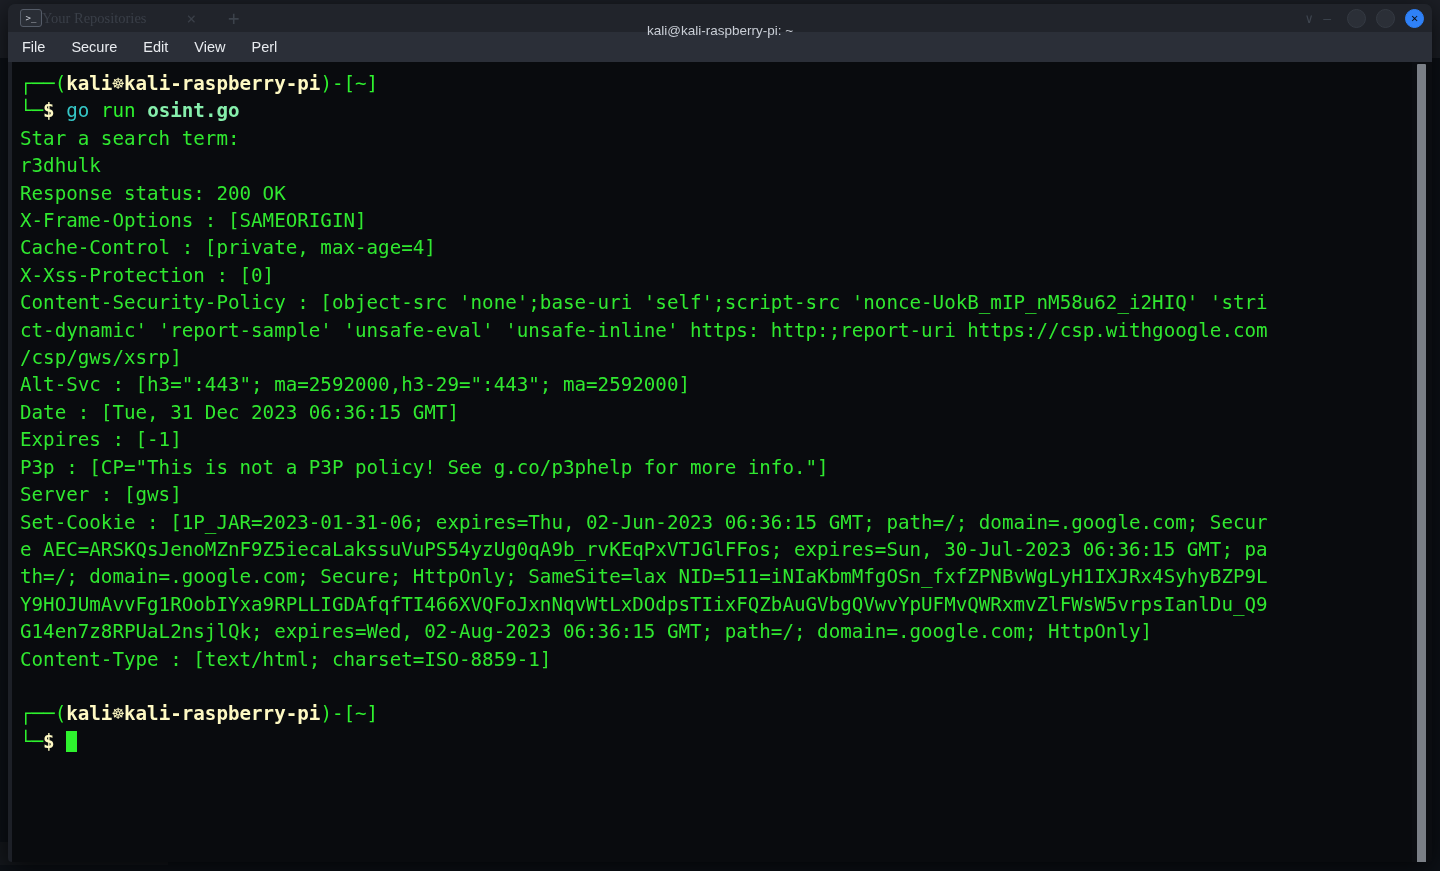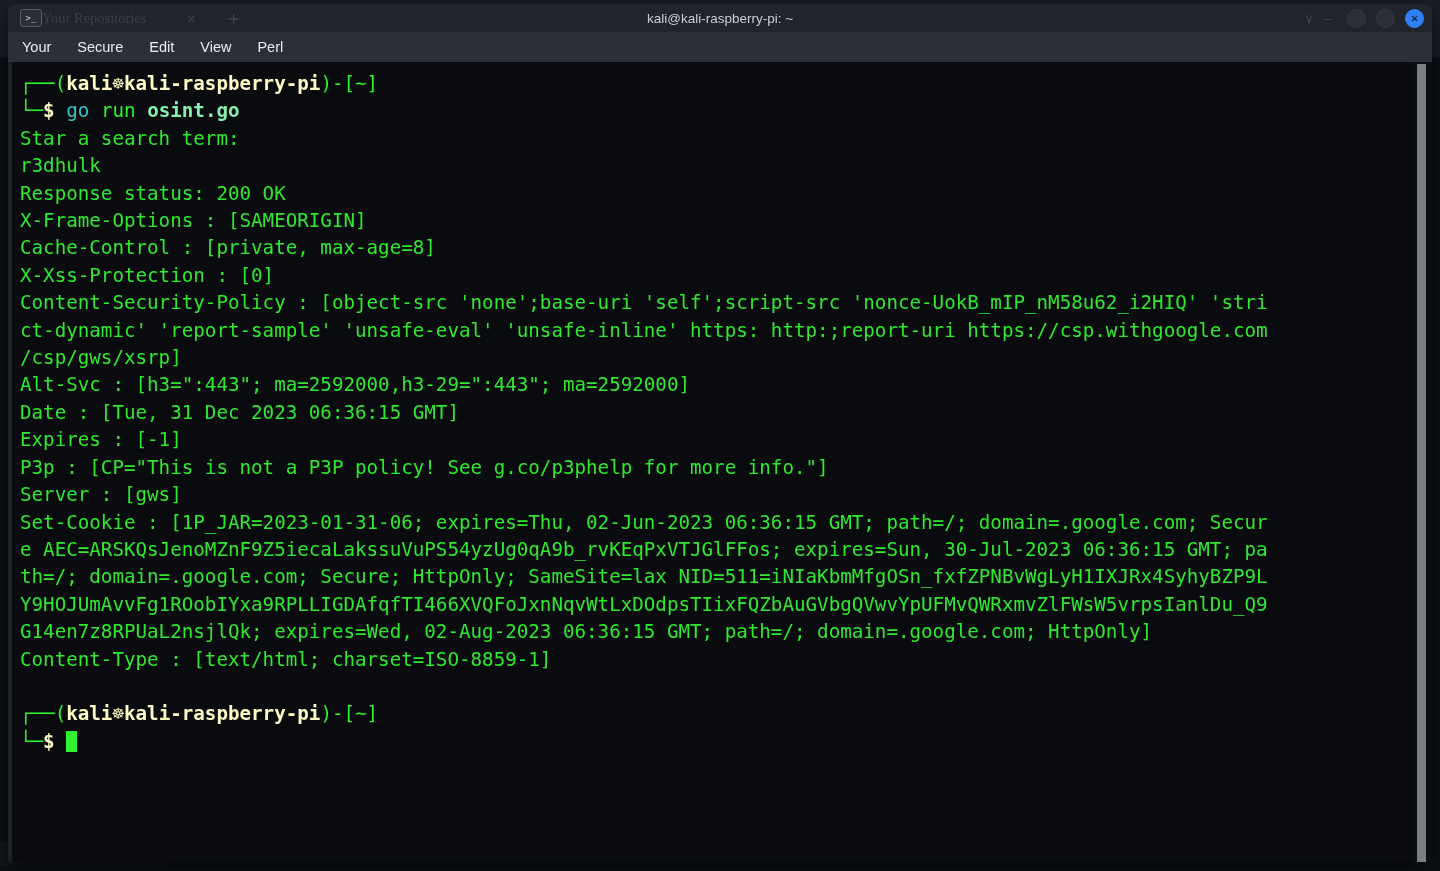--- a/index.html
+++ b/index.html
@@ -201,7 +201,7 @@
     color: #3c424b; font-size: 19px; margin-left: 32px;
   }
   .tb-title {
-    position: absolute; left: 0; right: 0; top: 0; height: 28px;
+    position: absolute; left: 0; right: 0; top: 12px; height: 28px;
     display: flex; align-items: center; justify-content: center;
     color: #c9ced6; font-size: 13.5px;
     font-family: "Liberation Sans", sans-serif;

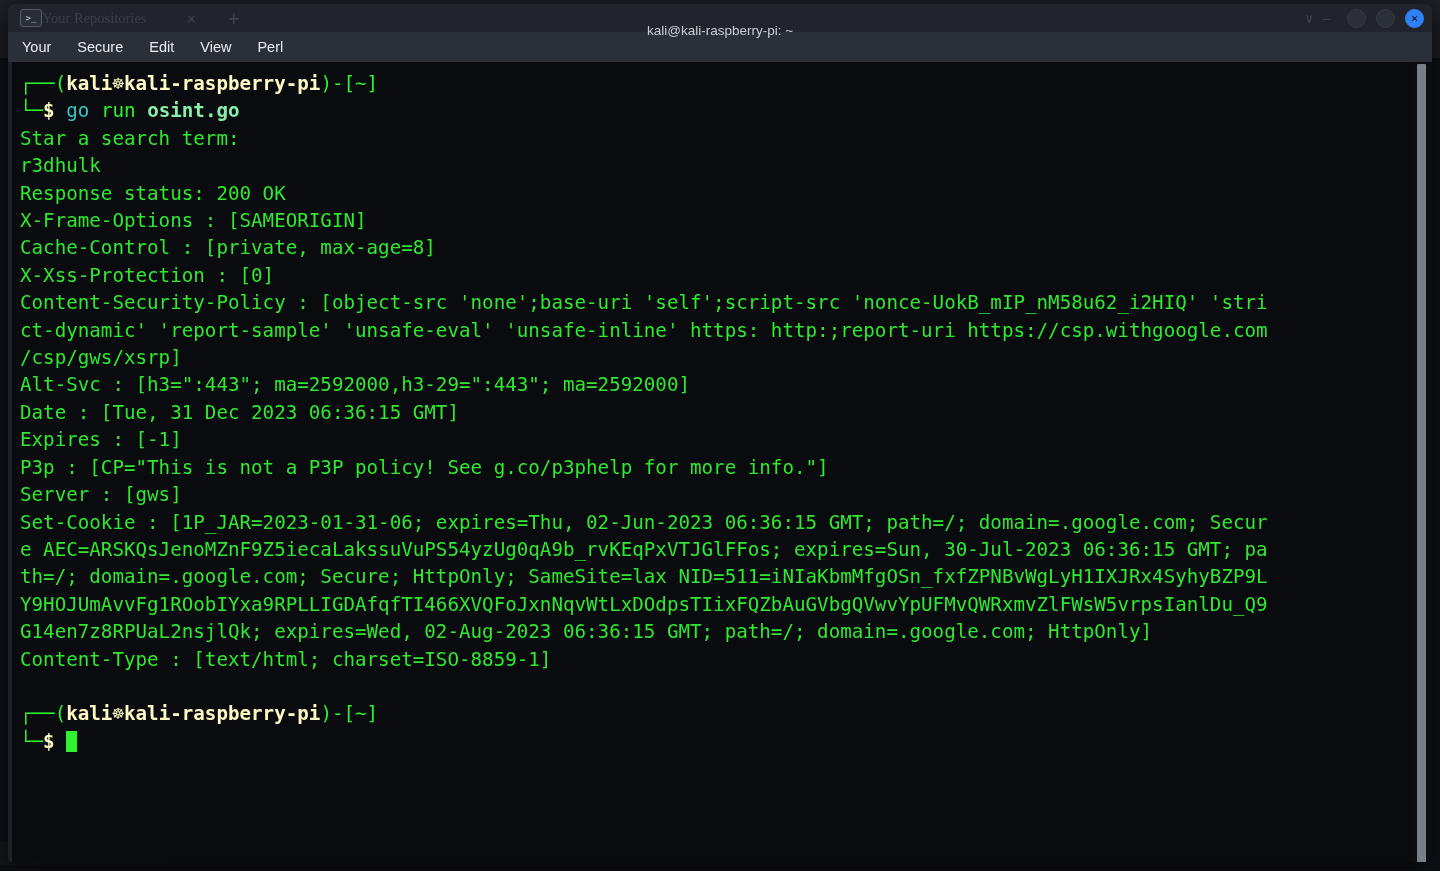--- a/index.html
+++ b/index.html
@@ -505,7 +505,7 @@
   </div>
 
   <div class="menubar">
-    <span class="mi">Your</span>
+    <span class="mi">File</span>
     <span class="mi">Secure</span>
     <span class="mi">Edit</span>
     <span class="mi">View</span>

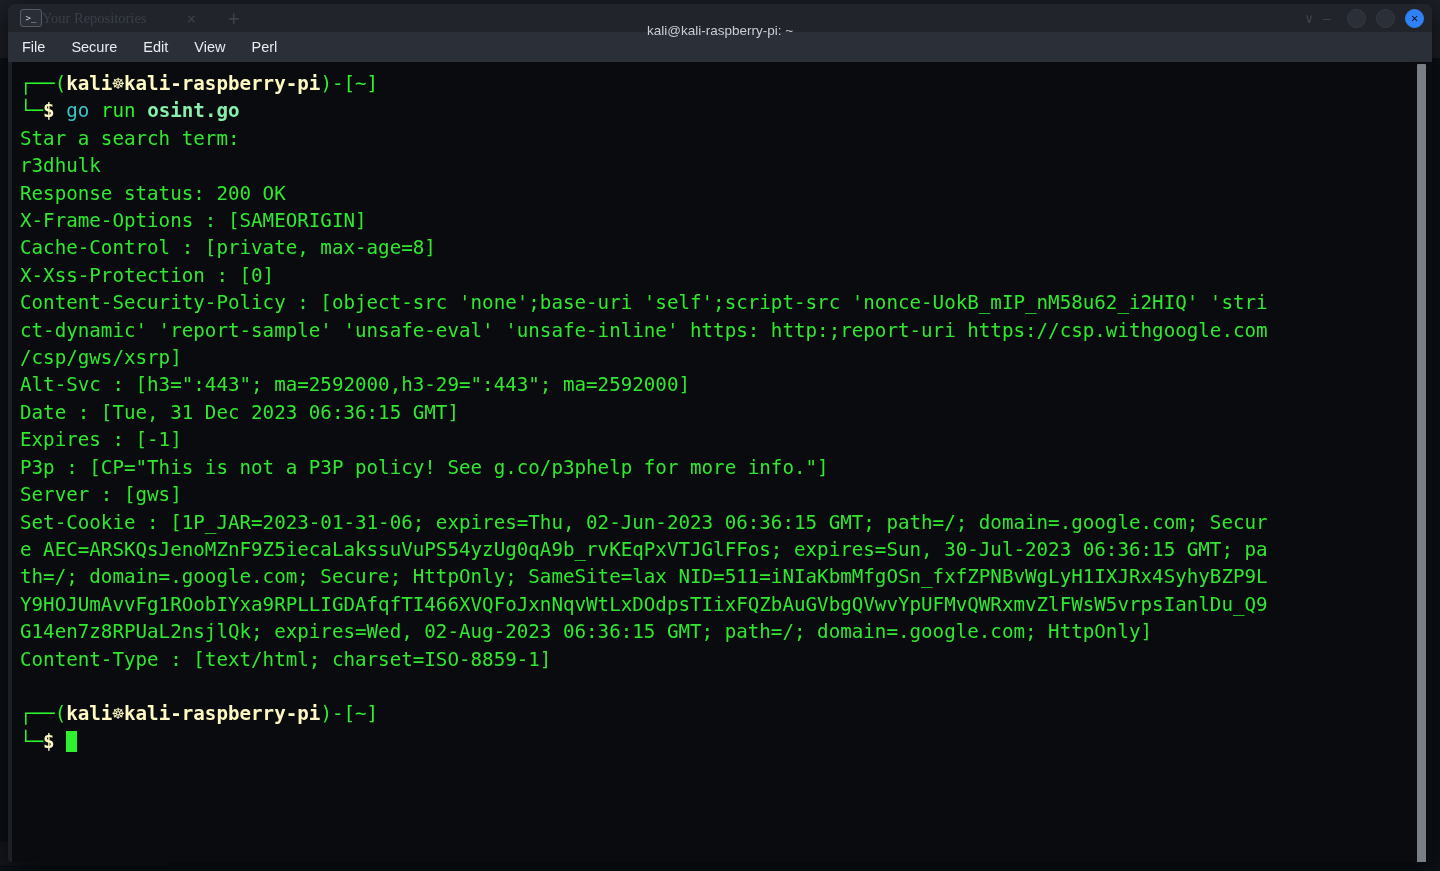--- a/index.html
+++ b/index.html
@@ -521,7 +521,7 @@
 <span>r3dhulk</span>
 <span>Response status: 200 OK</span>
 <span>X-Frame-Options : [SAMEORIGIN]</span>
-<span>Cache-Control : [private, max-age=8]</span>
+<span>Cache-Control : [private, max-age=4]</span>
 <span>X-Xss-Protection : [0]</span>
 <span>Content-Security-Policy : [object-src 'none';base-uri 'self';script-src 'nonce-UokB_mIP_nM58u62_i2HIQ' 'stri</span>
 <span>ct-dynamic' 'report-sample' 'unsafe-eval' 'unsafe-inline' https: http:;report-uri https://csp.withgoogle.com</span>

